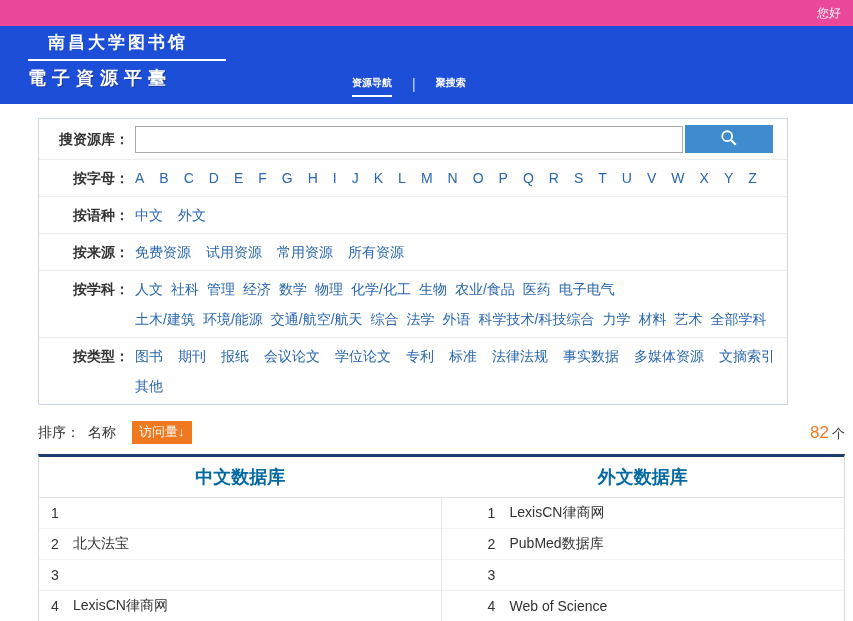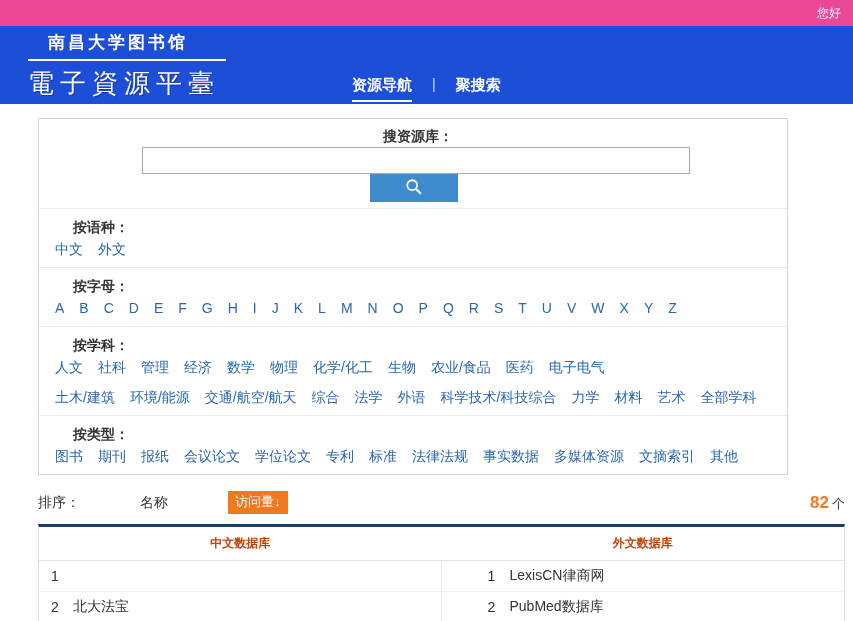--- a/index.html
+++ b/index.html
@@ -24,7 +24,7 @@
   .lib-underline { width:198px; height:2px; background:#fff; margin-top:5px; }
   .platform-name {
     font-family:"DejaVu Serif","Liberation Serif",serif;
-    font-size:26px; font-weight:normal; letter-spacing:6px; margin-top:5px;
+    font-size:18px; font-weight:bold; letter-spacing:6px; margin-top:5px;
     text-shadow:1px 1px 0 rgba(0,0,0,.28);
   }
   .nav { position:absolute; left:352px; top:50px; display:flex; align-items:flex-start; gap:20px; }

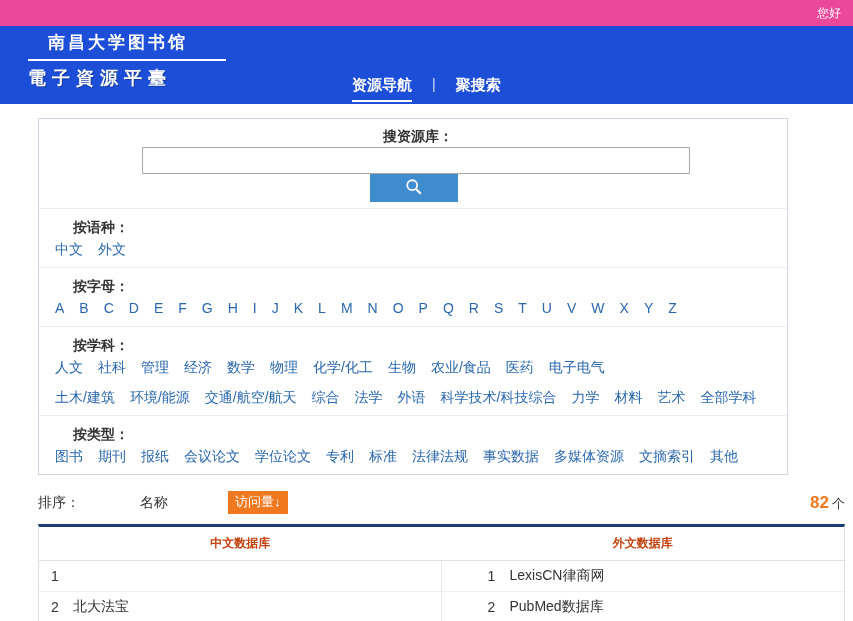--- a/index.html
+++ b/index.html
@@ -28,7 +28,7 @@
     text-shadow:1px 1px 0 rgba(0,0,0,.28);
   }
   .nav { position:absolute; left:352px; top:50px; display:flex; align-items:flex-start; gap:20px; }
-  .nav a { color:#fff; font-size:15px; font-weight:bold; text-decoration:none; padding-bottom:5px; cursor:pointer; }
+  .nav a { color:#fff; font-size:10px; font-weight:bold; text-decoration:none; padding-bottom:5px; cursor:pointer; }
   .nav a.active { border-bottom:2px solid #fff; }
   .nav .sep { color:#cfe0f2; font-size:14px; }
 

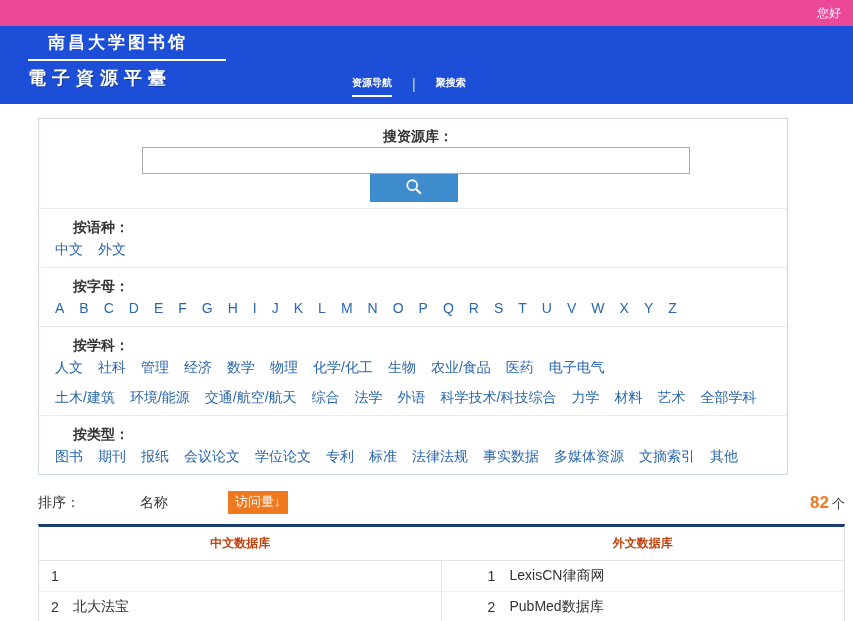--- a/index.html
+++ b/index.html
@@ -34,7 +34,7 @@
 
   
   .filterbox { margin:14px 0 0 38px; width:750px; border:1px solid #ccd7e3; background:#fff; }
-  .frow { display:flex; align-items:flex-start; padding:7px 10px; border-bottom:1px solid #ececec; font-size:14px;flex-direction:column; }
+  .frow { display:flex; align-items:flex-start; padding:7px 10px; border-bottom:1px solid #ececec; font-size:14px; }
   .frow:last-child { border-bottom:none; }
   .flabel { width:80px; flex-shrink:0; text-align:right; font-weight:bold; color:#333; line-height:22px; }
   .flinks { display:flex; flex-wrap:wrap; column-gap:15px; row-gap:8px; line-height:22px; margin-left:6px; }

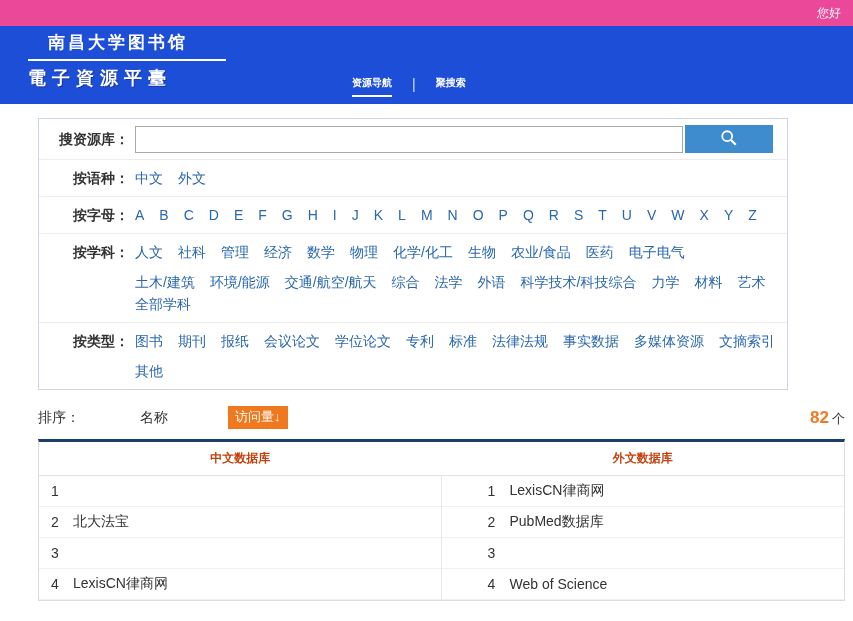--- a/index.html
+++ b/index.html
@@ -110,14 +110,6 @@
           </svg>
         </span>
       </button>
-    </div>
-
-    <div class="frow">
-      <span class="flabel">按语种：</span>
-      <div class="flinks">
-        <a class="flink">中文</a>
-        <a class="flink">外文</a>
-      </div>
     </div>
 
     <div class="frow">
@@ -152,6 +144,14 @@
       </div>
     </div>
 
+    <div class="frow">
+      <span class="flabel">按语种：</span>
+      <div class="flinks">
+        <a class="flink">中文</a>
+        <a class="flink">外文</a>
+      </div>
+    </div>
+
 
     <div class="frow">
       <span class="flabel">按学科：</span>

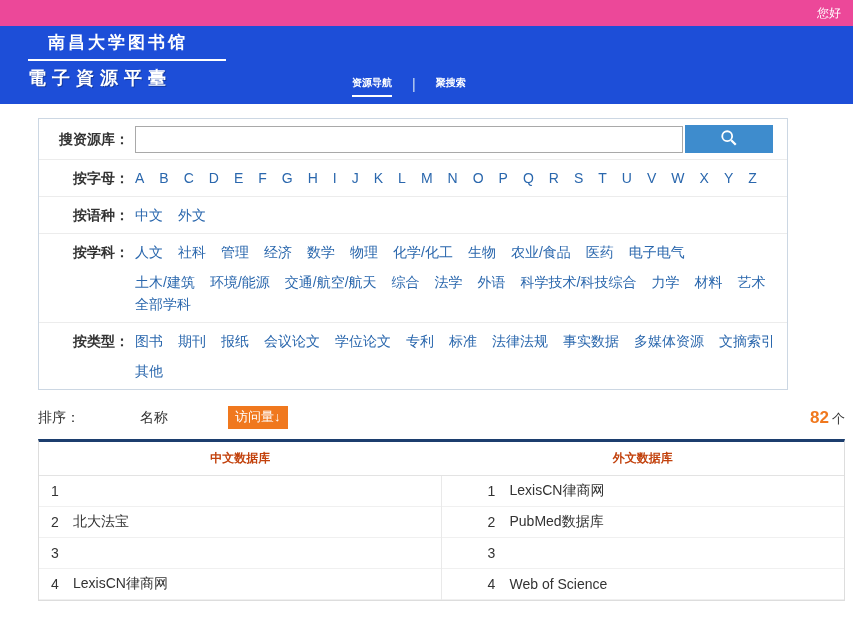--- a/index.html
+++ b/index.html
@@ -152,6 +152,15 @@
       </div>
     </div>
 
+    <div class="frow">
+      <span class="flabel">按来源：</span>
+      <div class="flinks">
+        <a class="flink">免费资源</a>
+        <a class="flink">试用资源</a>
+        <a class="flink">常用资源</a>
+        <a class="flink">所有资源</a>
+      </div>
+    </div>
 
     <div class="frow">
       <span class="flabel">按学科：</span>

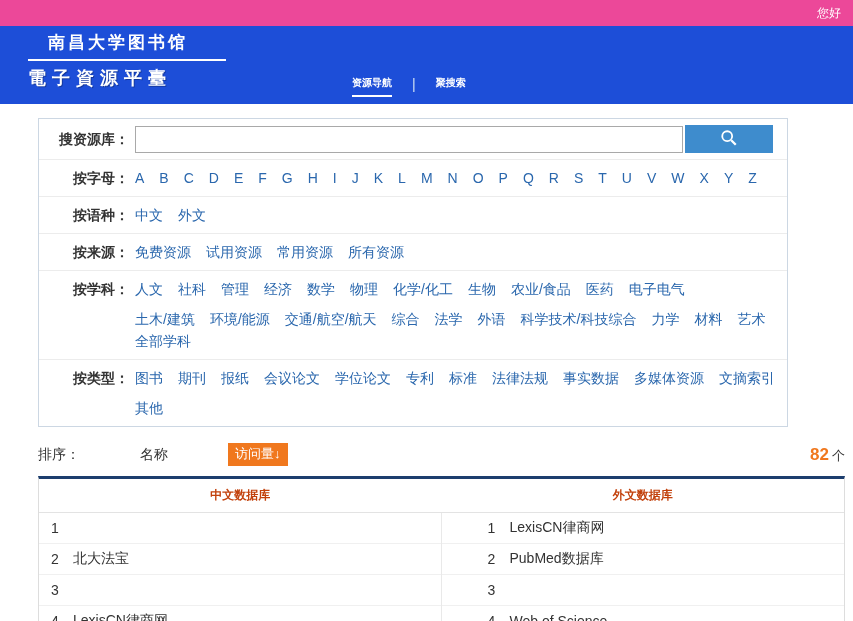--- a/index.html
+++ b/index.html
@@ -48,7 +48,7 @@
   }
 
   .fcol { margin-left:6px; display:flex; flex-direction:column; gap:8px; }
-  .sline { display:flex; column-gap:15px; line-height:22px; }
+  .sline { display:flex; column-gap:8px; line-height:22px; }
   .sline1 { max-width:650px; overflow:hidden; flex-wrap:nowrap; }
   .sline2 { flex-wrap:wrap; }
 

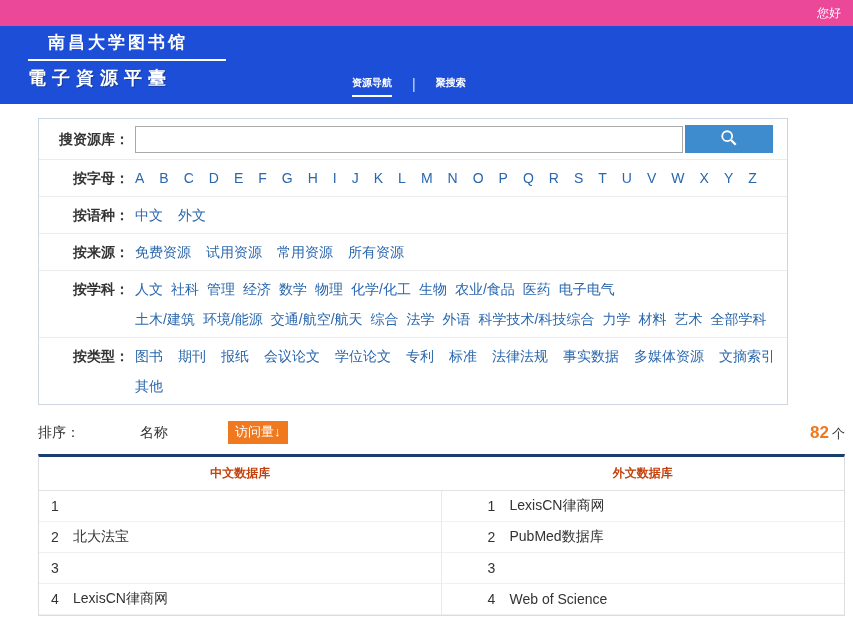--- a/index.html
+++ b/index.html
@@ -53,7 +53,7 @@
   .sline2 { flex-wrap:wrap; }
 
   
-  .sortbar { margin:16px 8px 0 38px; width:807px; display:flex; align-items:center; font-size:14px; color:#333;gap:44px; }
+  .sortbar { margin:16px 8px 0 38px; width:807px; display:flex; align-items:center; font-size:14px; color:#333; }
   .sort-name { margin-left:16px; color:#333; text-decoration:none; cursor:pointer; }
   .sort-visits {
     margin-left:16px; background:#f0781e; color:#fff; padding:2px 7px 3px;

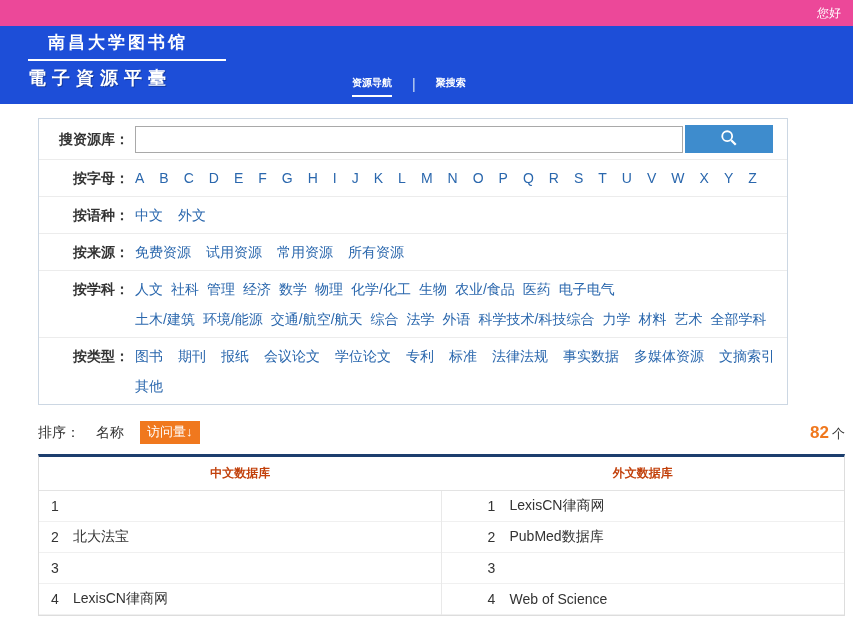--- a/index.html
+++ b/index.html
@@ -54,7 +54,7 @@
 
   
   .sortbar { margin:16px 8px 0 38px; width:807px; display:flex; align-items:center; font-size:14px; color:#333; }
-  .sort-name { margin-left:16px; color:#333; text-decoration:none; cursor:pointer; }
+  .sort-name { margin-left:8px; color:#333; text-decoration:none; cursor:pointer; }
   .sort-visits {
     margin-left:16px; background:#f0781e; color:#fff; padding:2px 7px 3px;
     font-size:13px; cursor:pointer; text-decoration:none;text-align:center;

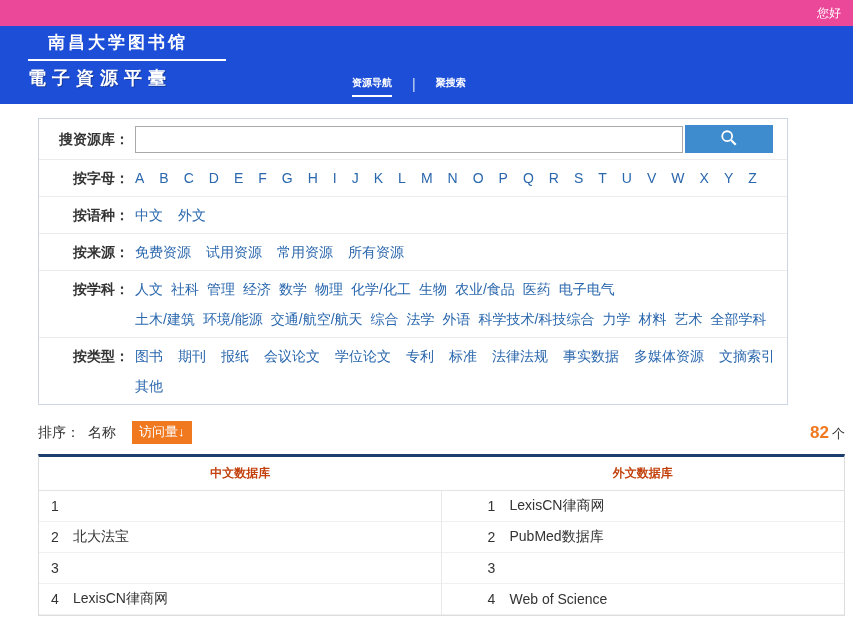--- a/index.html
+++ b/index.html
@@ -60,7 +60,7 @@
     font-size:13px; cursor:pointer; text-decoration:none;text-align:center;
   }
   .count-wrap { margin-left:auto; white-space:nowrap; }
-  .count-num { color:#f0781e; font-size:17px; font-weight:bold; }
+  .count-num { color:#f0781e; font-size:17px; font-weight:normal; }
   .count-unit { font-size:13px; color:#333; margin-left:3px; }
 
   

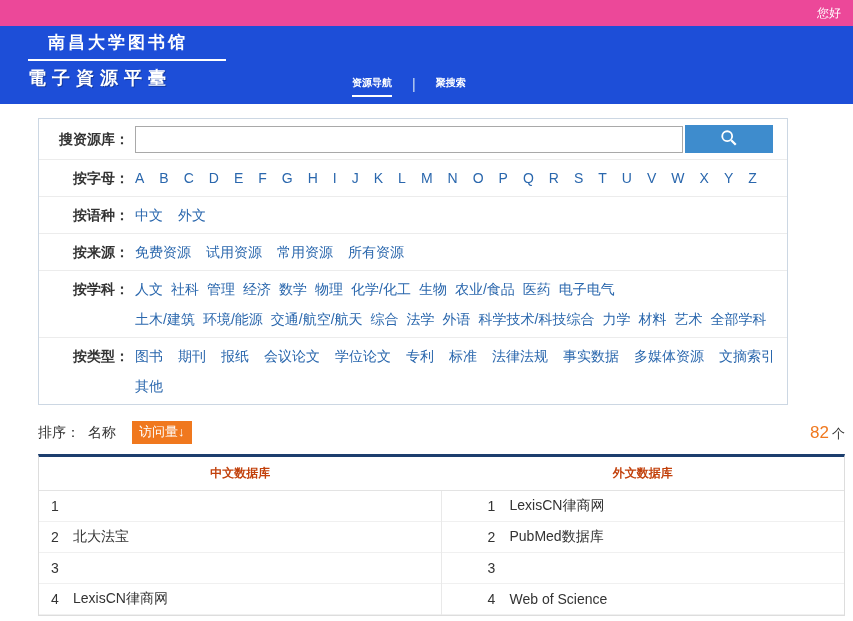--- a/index.html
+++ b/index.html
@@ -66,7 +66,7 @@
   
   .dbtable { margin:10px 8px 0 38px; width:807px; border:1px solid #ddd; border-top:3px solid #1c3e6e; background:#fff; }
   .dbhead { display:flex; border-bottom:1px solid #e3e3e3; }
-  .dbhead .hcell { width:50%; text-align:center; font-weight:bold; font-size:12px; color:#c2410c; padding:8px 0; }
+  .dbhead .hcell { width:50%; text-align:center; font-weight:bold; font-size:18px; color:#0369a1; padding:8px 0; }
   .dbbody { display:flex; }
   .dbcol { width:50%; }
   .dbcol.left { border-right:1px solid #e9e9e9; }

